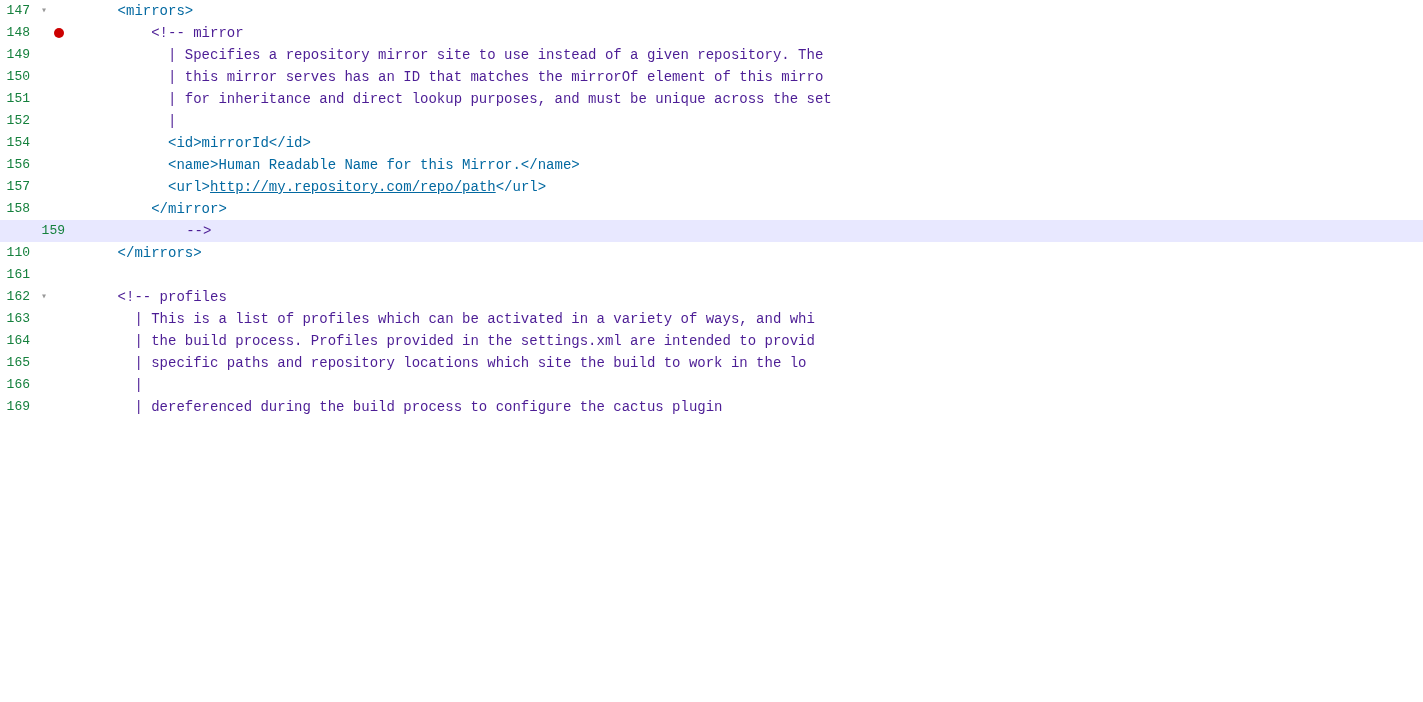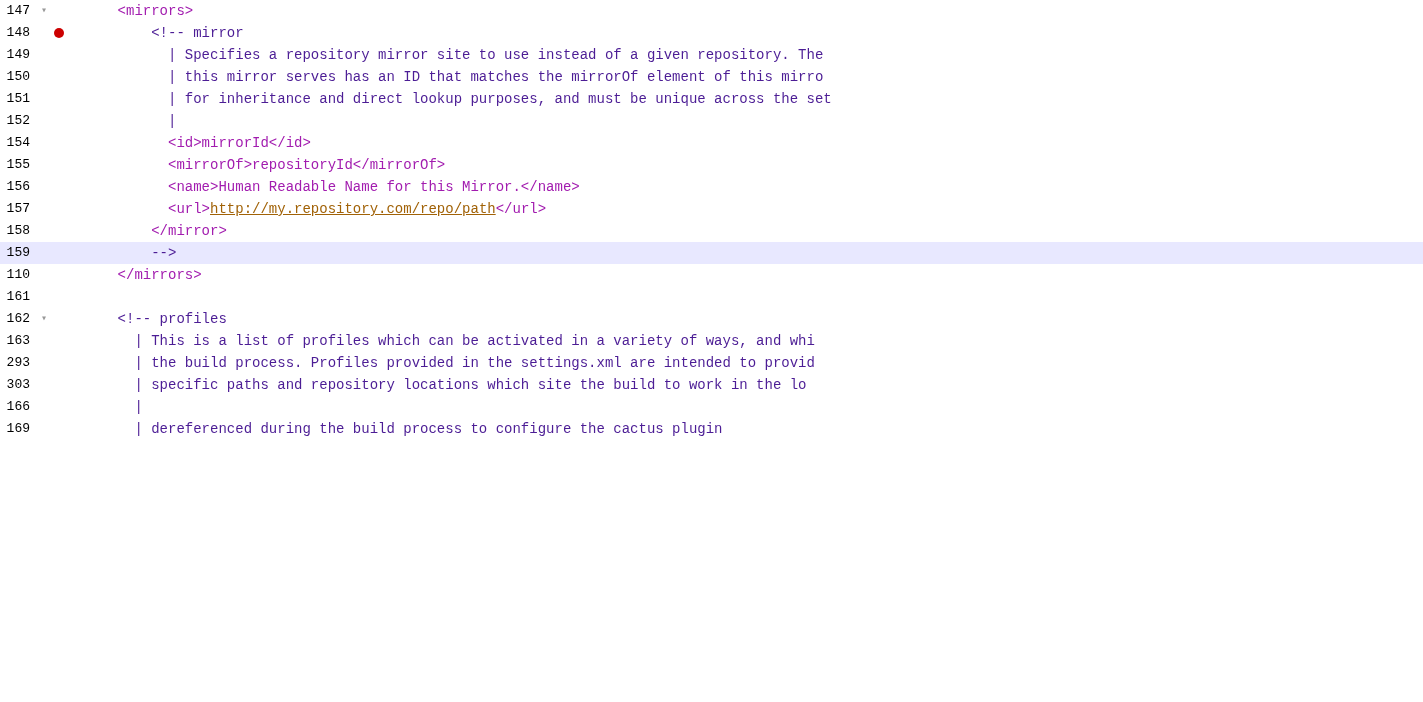--- a/index.html
+++ b/index.html
@@ -76,7 +76,7 @@
     .number-gutter {
       display: flex;
       align-items: center;
-      color: #000000;
+      color: #15803d;
       font-size: 13px;
       min-width: 36px;
       justify-content: flex-end;

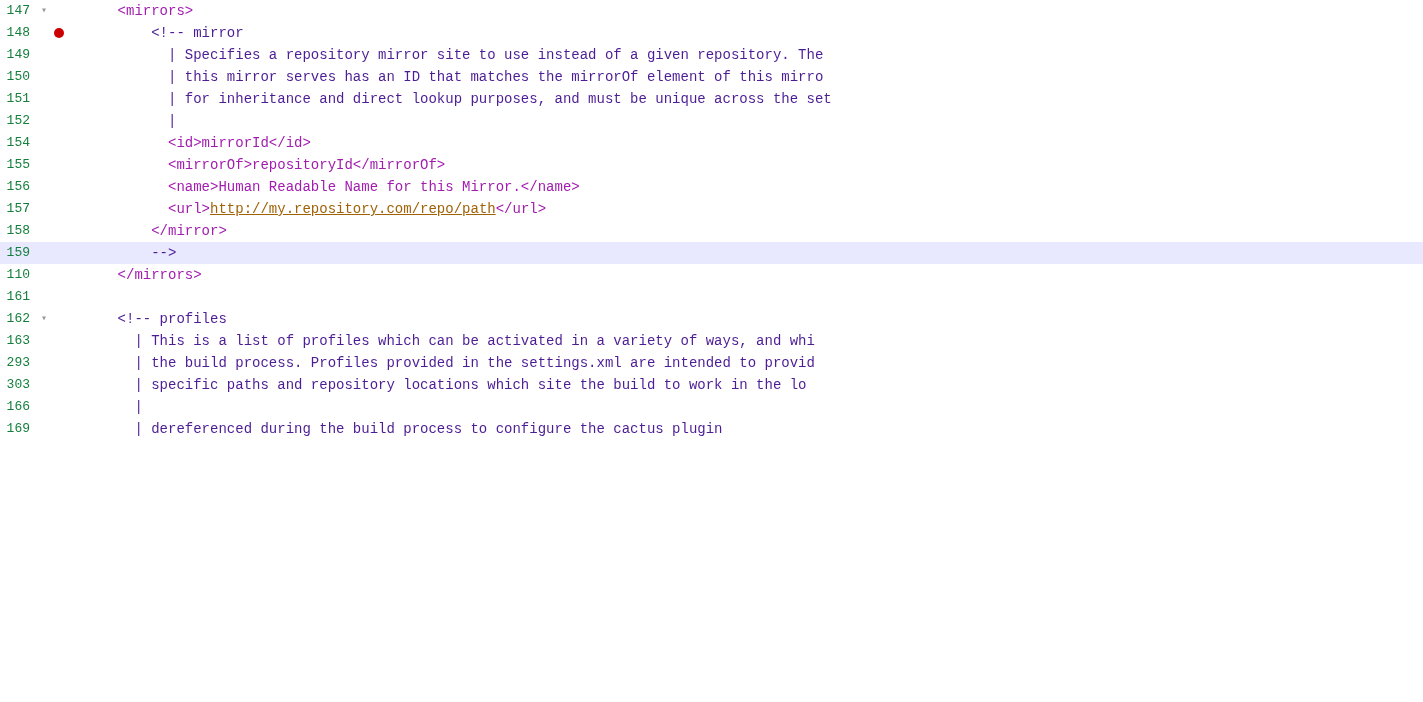--- a/index.html
+++ b/index.html
@@ -68,7 +68,7 @@
       overflow: visible;
     }
 
-    .xml-tag { color: #a21caf; }
+    .xml-tag { color: #0369a1; }
     .xml-comment { color: #4c1d95; }
     .xml-text { color: #000000; }
     .xml-url { color: #a16207; text-decoration: underline; }

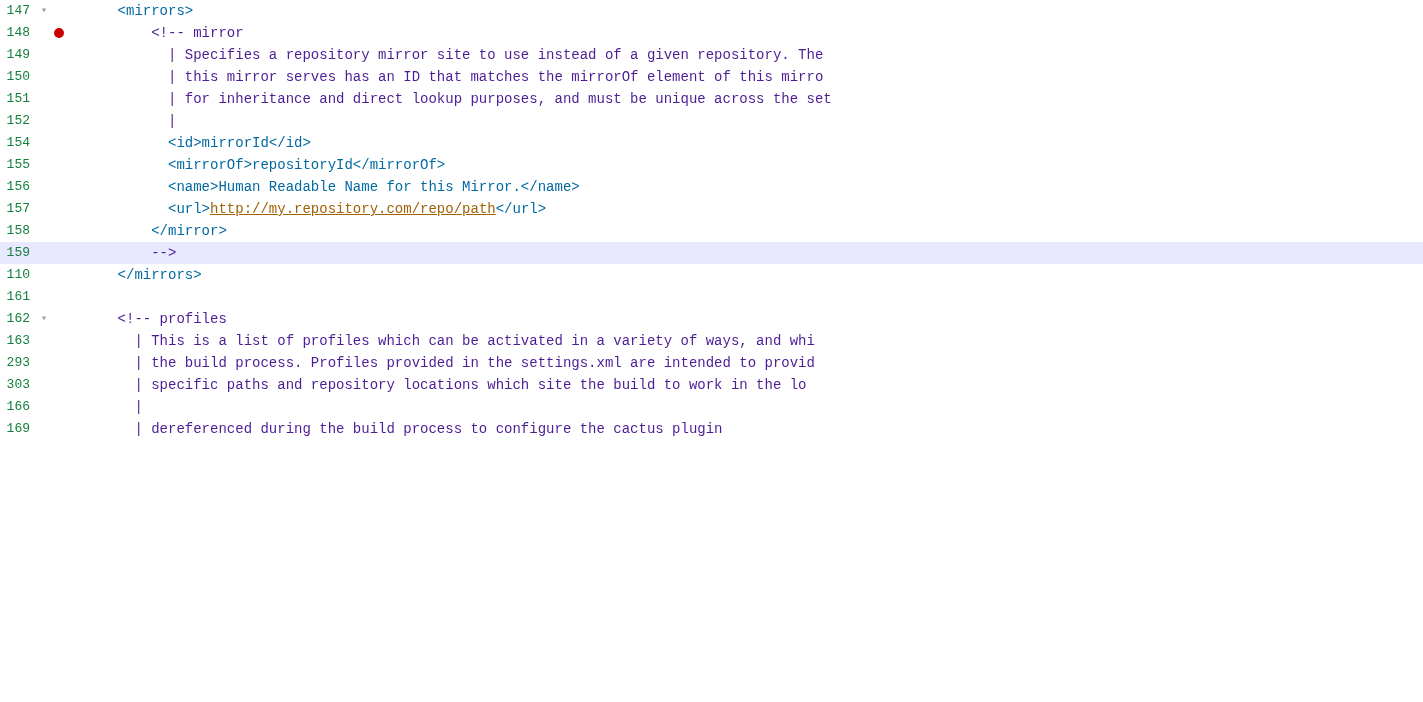--- a/index.html
+++ b/index.html
@@ -155,14 +155,6 @@
     </div>
     <div class="code-line">
       <div class="gutter-area">
-        <div class="number-gutter">155</div>
-        <div class="fold-indicator"></div>
-        <div class="breakpoint-col"></div>
-      </div>
-      <div class="code-content"><span class="xml-tag">          &lt;mirrorOf&gt;repositoryId&lt;/mirrorOf&gt;</span></div>
-    </div>
-    <div class="code-line">
-      <div class="gutter-area">
         <div class="number-gutter">156</div>
         <div class="fold-indicator"></div>
         <div class="breakpoint-col"></div>

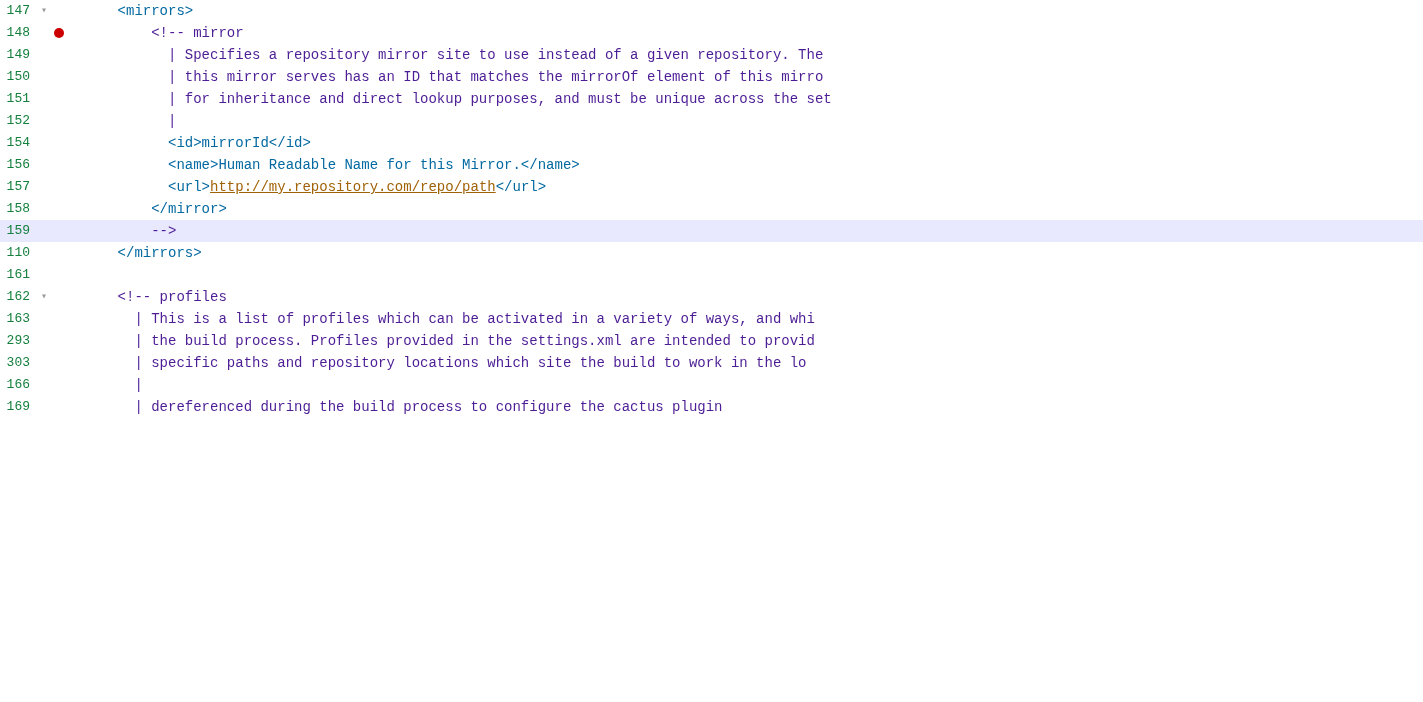--- a/index.html
+++ b/index.html
@@ -71,7 +71,7 @@
     .xml-tag { color: #0369a1; }
     .xml-comment { color: #4c1d95; }
     .xml-text { color: #000000; }
-    .xml-url { color: #a16207; text-decoration: underline; }
+    .xml-url { color: #0369a1; text-decoration: underline; }
 
     .number-gutter {
       display: flex;

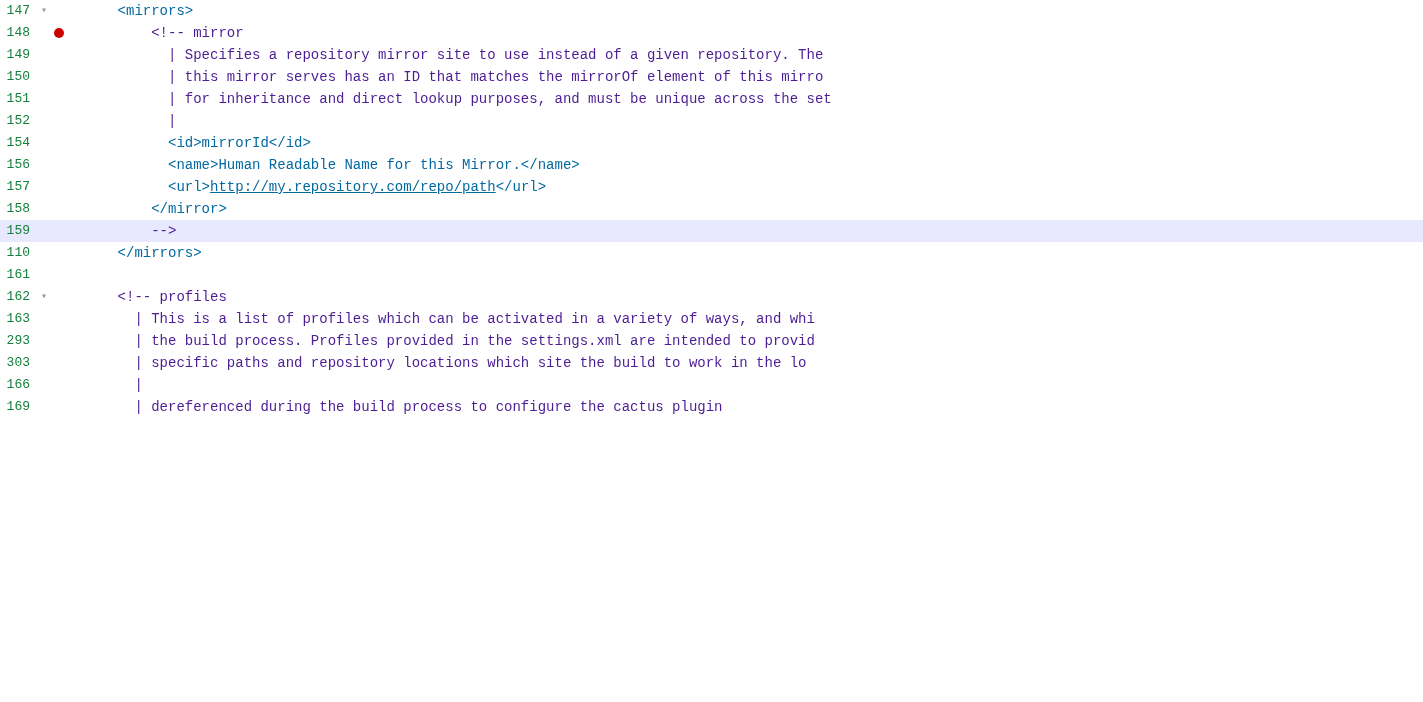--- a/index.html
+++ b/index.html
@@ -33,6 +33,7 @@
 
     .code-line.highlighted {
       background-color: #e8e8ff;
+      padding-left: 35px;
     }
 
     .fold-indicator {

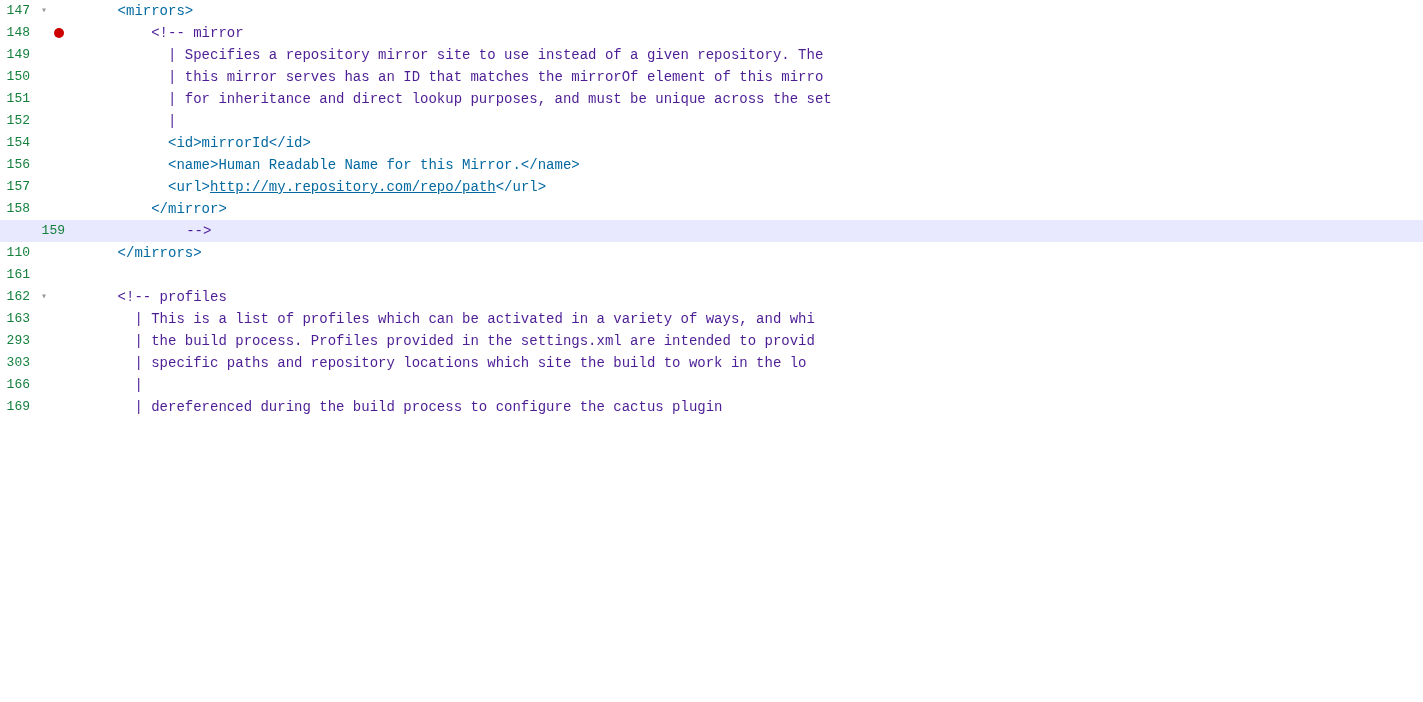--- a/index.html
+++ b/index.html
@@ -220,7 +220,7 @@
     </div>
     <div class="code-line">
       <div class="gutter-area">
-        <div class="number-gutter">293</div>
+        <div class="number-gutter">164</div>
         <div class="fold-indicator"></div>
         <div class="breakpoint-col"></div>
       </div>

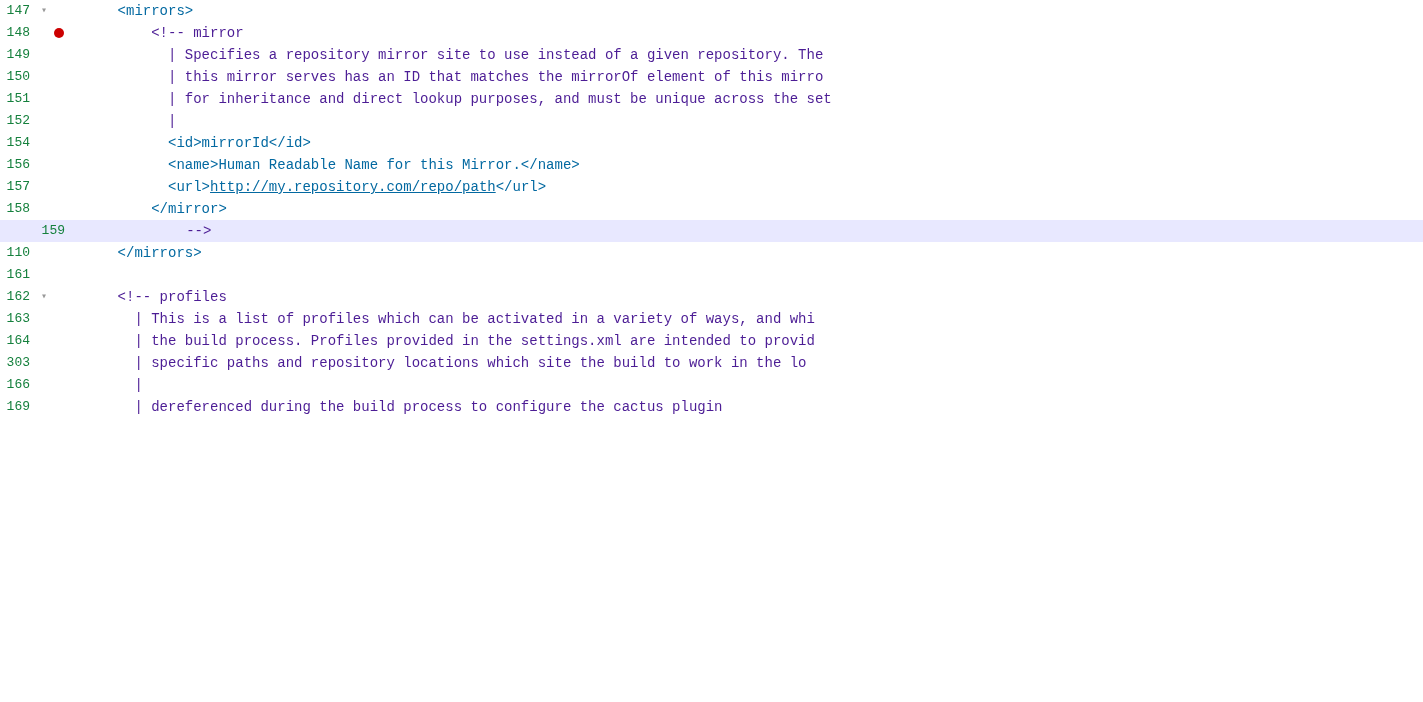--- a/index.html
+++ b/index.html
@@ -228,7 +228,7 @@
     </div>
     <div class="code-line">
       <div class="gutter-area">
-        <div class="number-gutter">303</div>
+        <div class="number-gutter">165</div>
         <div class="fold-indicator"></div>
         <div class="breakpoint-col"></div>
       </div>

